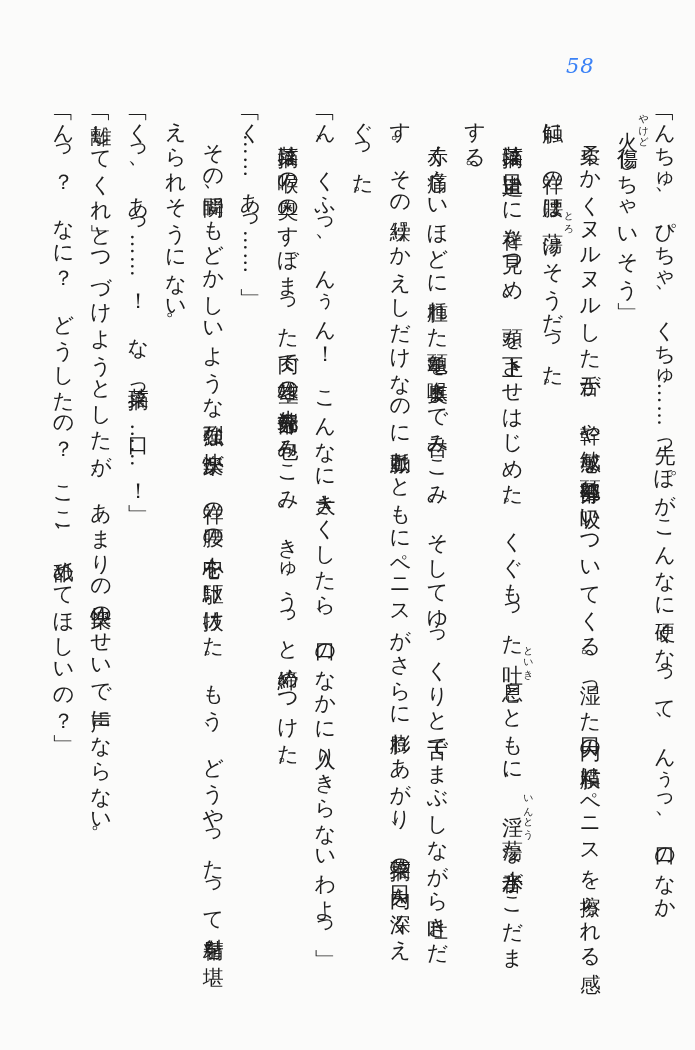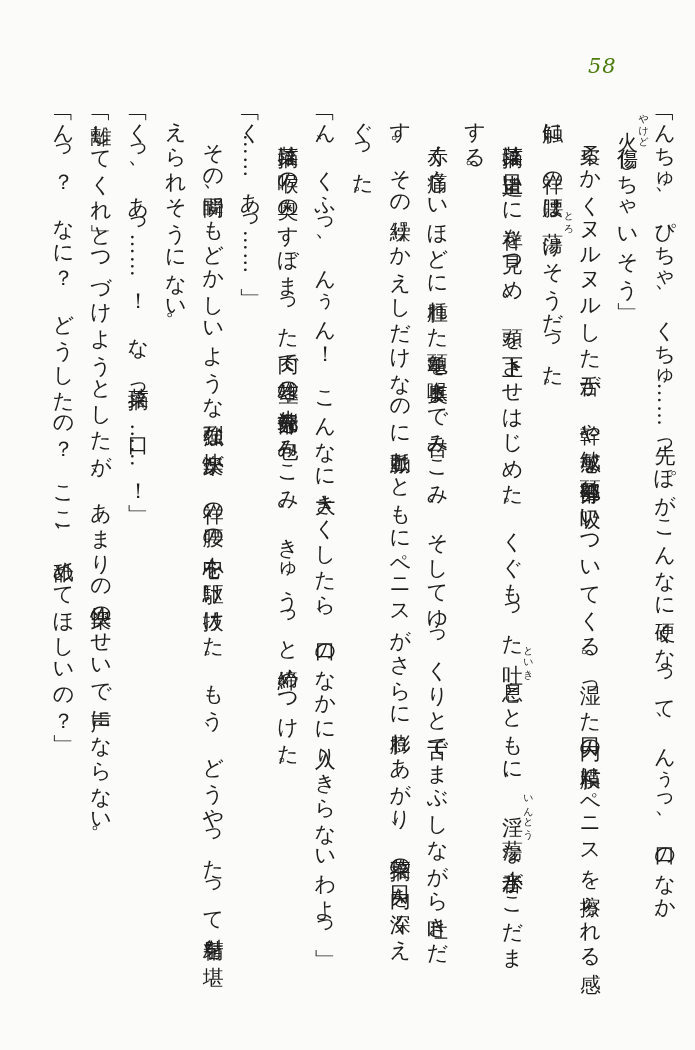--- a/index.html
+++ b/index.html
@@ -20,11 +20,11 @@
   .page-number {
     position: absolute;
     top: 54px;
-    left: 588px;
+    left: 566px;
     font-size: 21px;
     font-style: italic;
     font-family: "DejaVu Serif", "Liberation Serif", serif;
-    color: #4d7c0f;
+    color: #3b82f6;
     letter-spacing: 1px;
   }
   .text-block {

